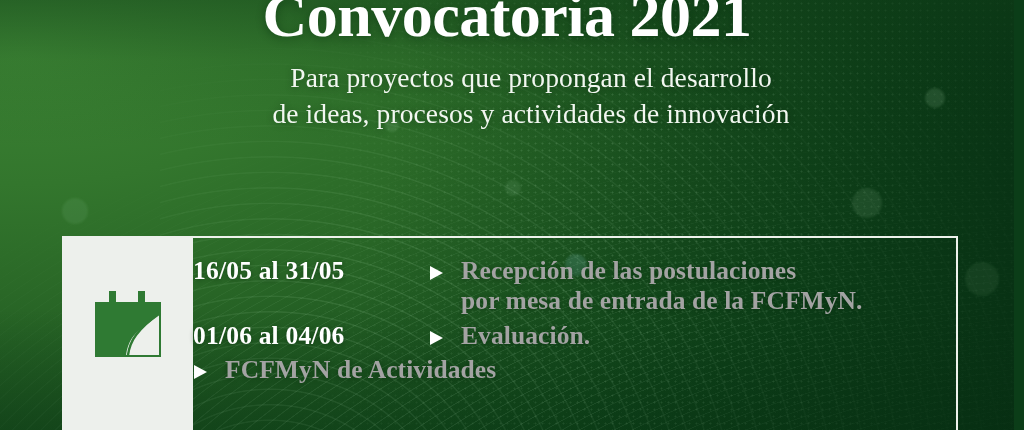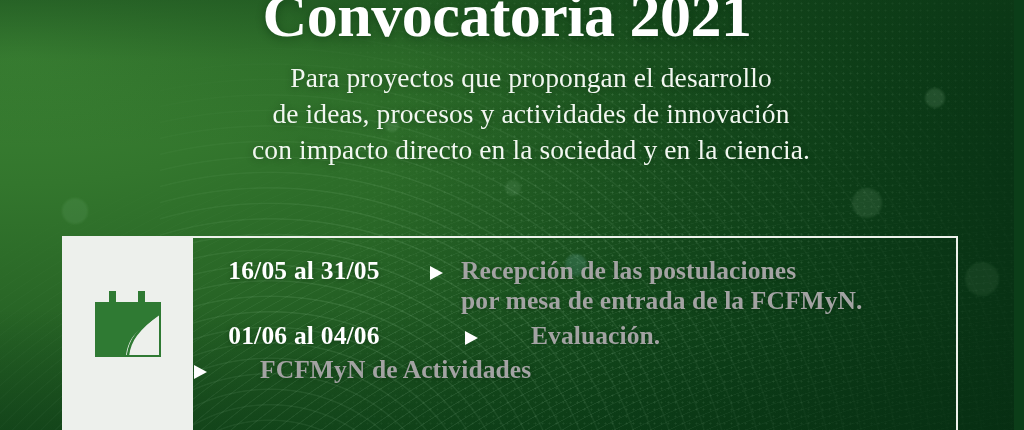--- a/index.html
+++ b/index.html
@@ -247,7 +247,6 @@
     <p class="subtitle">
       <span>Para proyectos que propongan el desarrollo</span>
       <span>de ideas, procesos y actividades de innovación</span>
-      <span>con impacto directo en la sociedad y en la ciencia.</span>
     </p>
   </div>
 

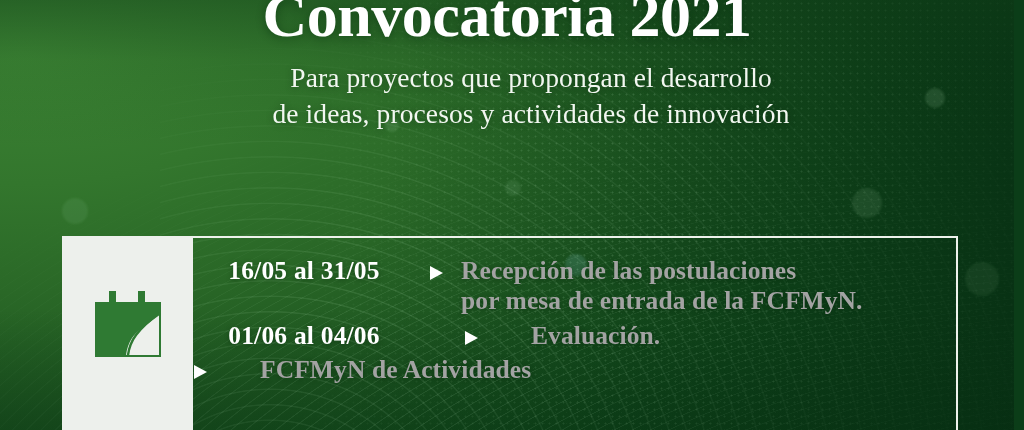--- a/index.html
+++ b/index.html
@@ -191,7 +191,7 @@
   .row .date {
     width: 236px;
     flex: 0 0 236px;
-    text-align: center;
+    text-align: left;
     font-size: 25.5px;
     font-weight: 600;
     color: #ffffff;

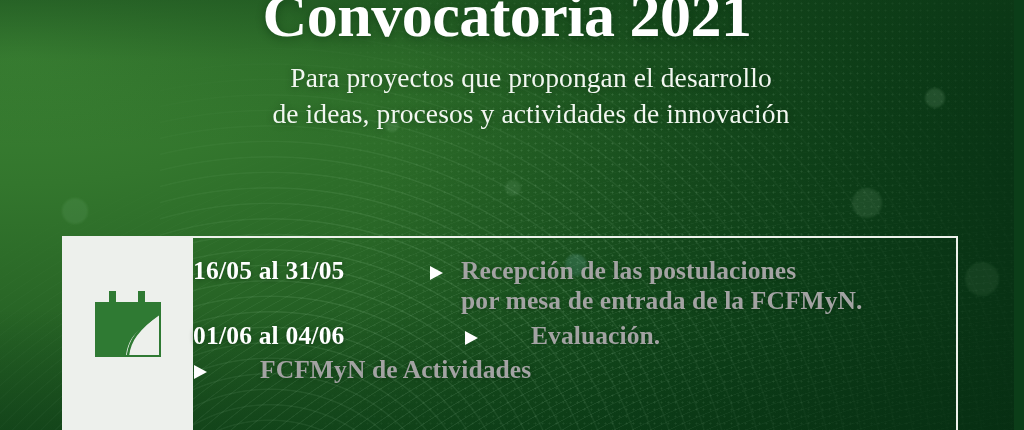--- a/index.html
+++ b/index.html
@@ -219,7 +219,7 @@
   }
   .row .desc .line2 { display: block; }
   .row.r1 { margin-bottom: 2px; }
-  .row.r2, .row.r3, .row.r4 { margin-top: 4px; gap: 35px; }
+  .row.r2, .row.r3, .row.r4 { margin-top: 4px; }
 </style>
 </head>
 <body>

